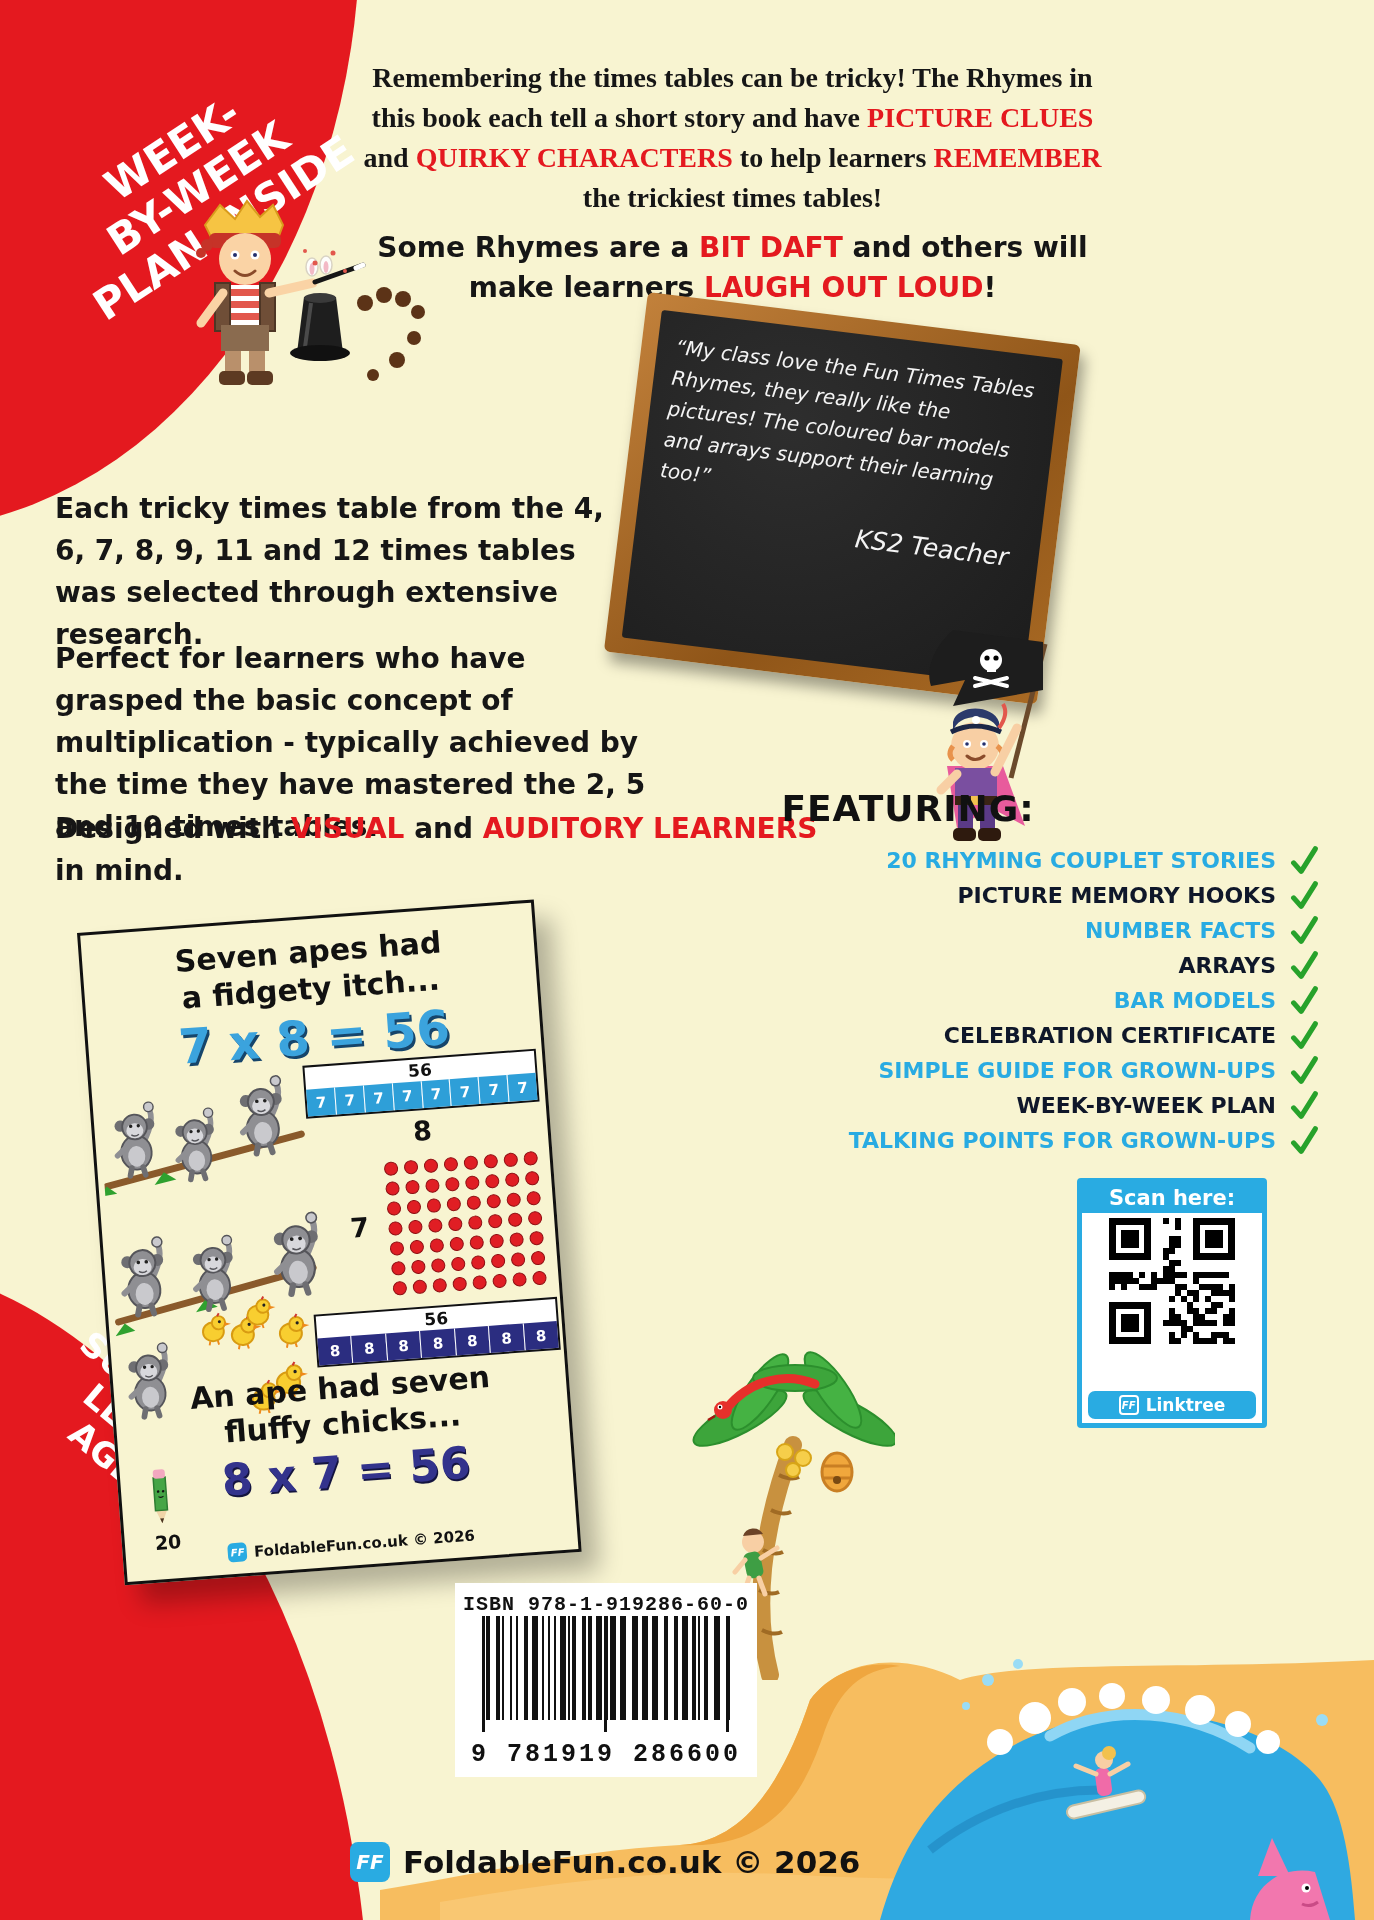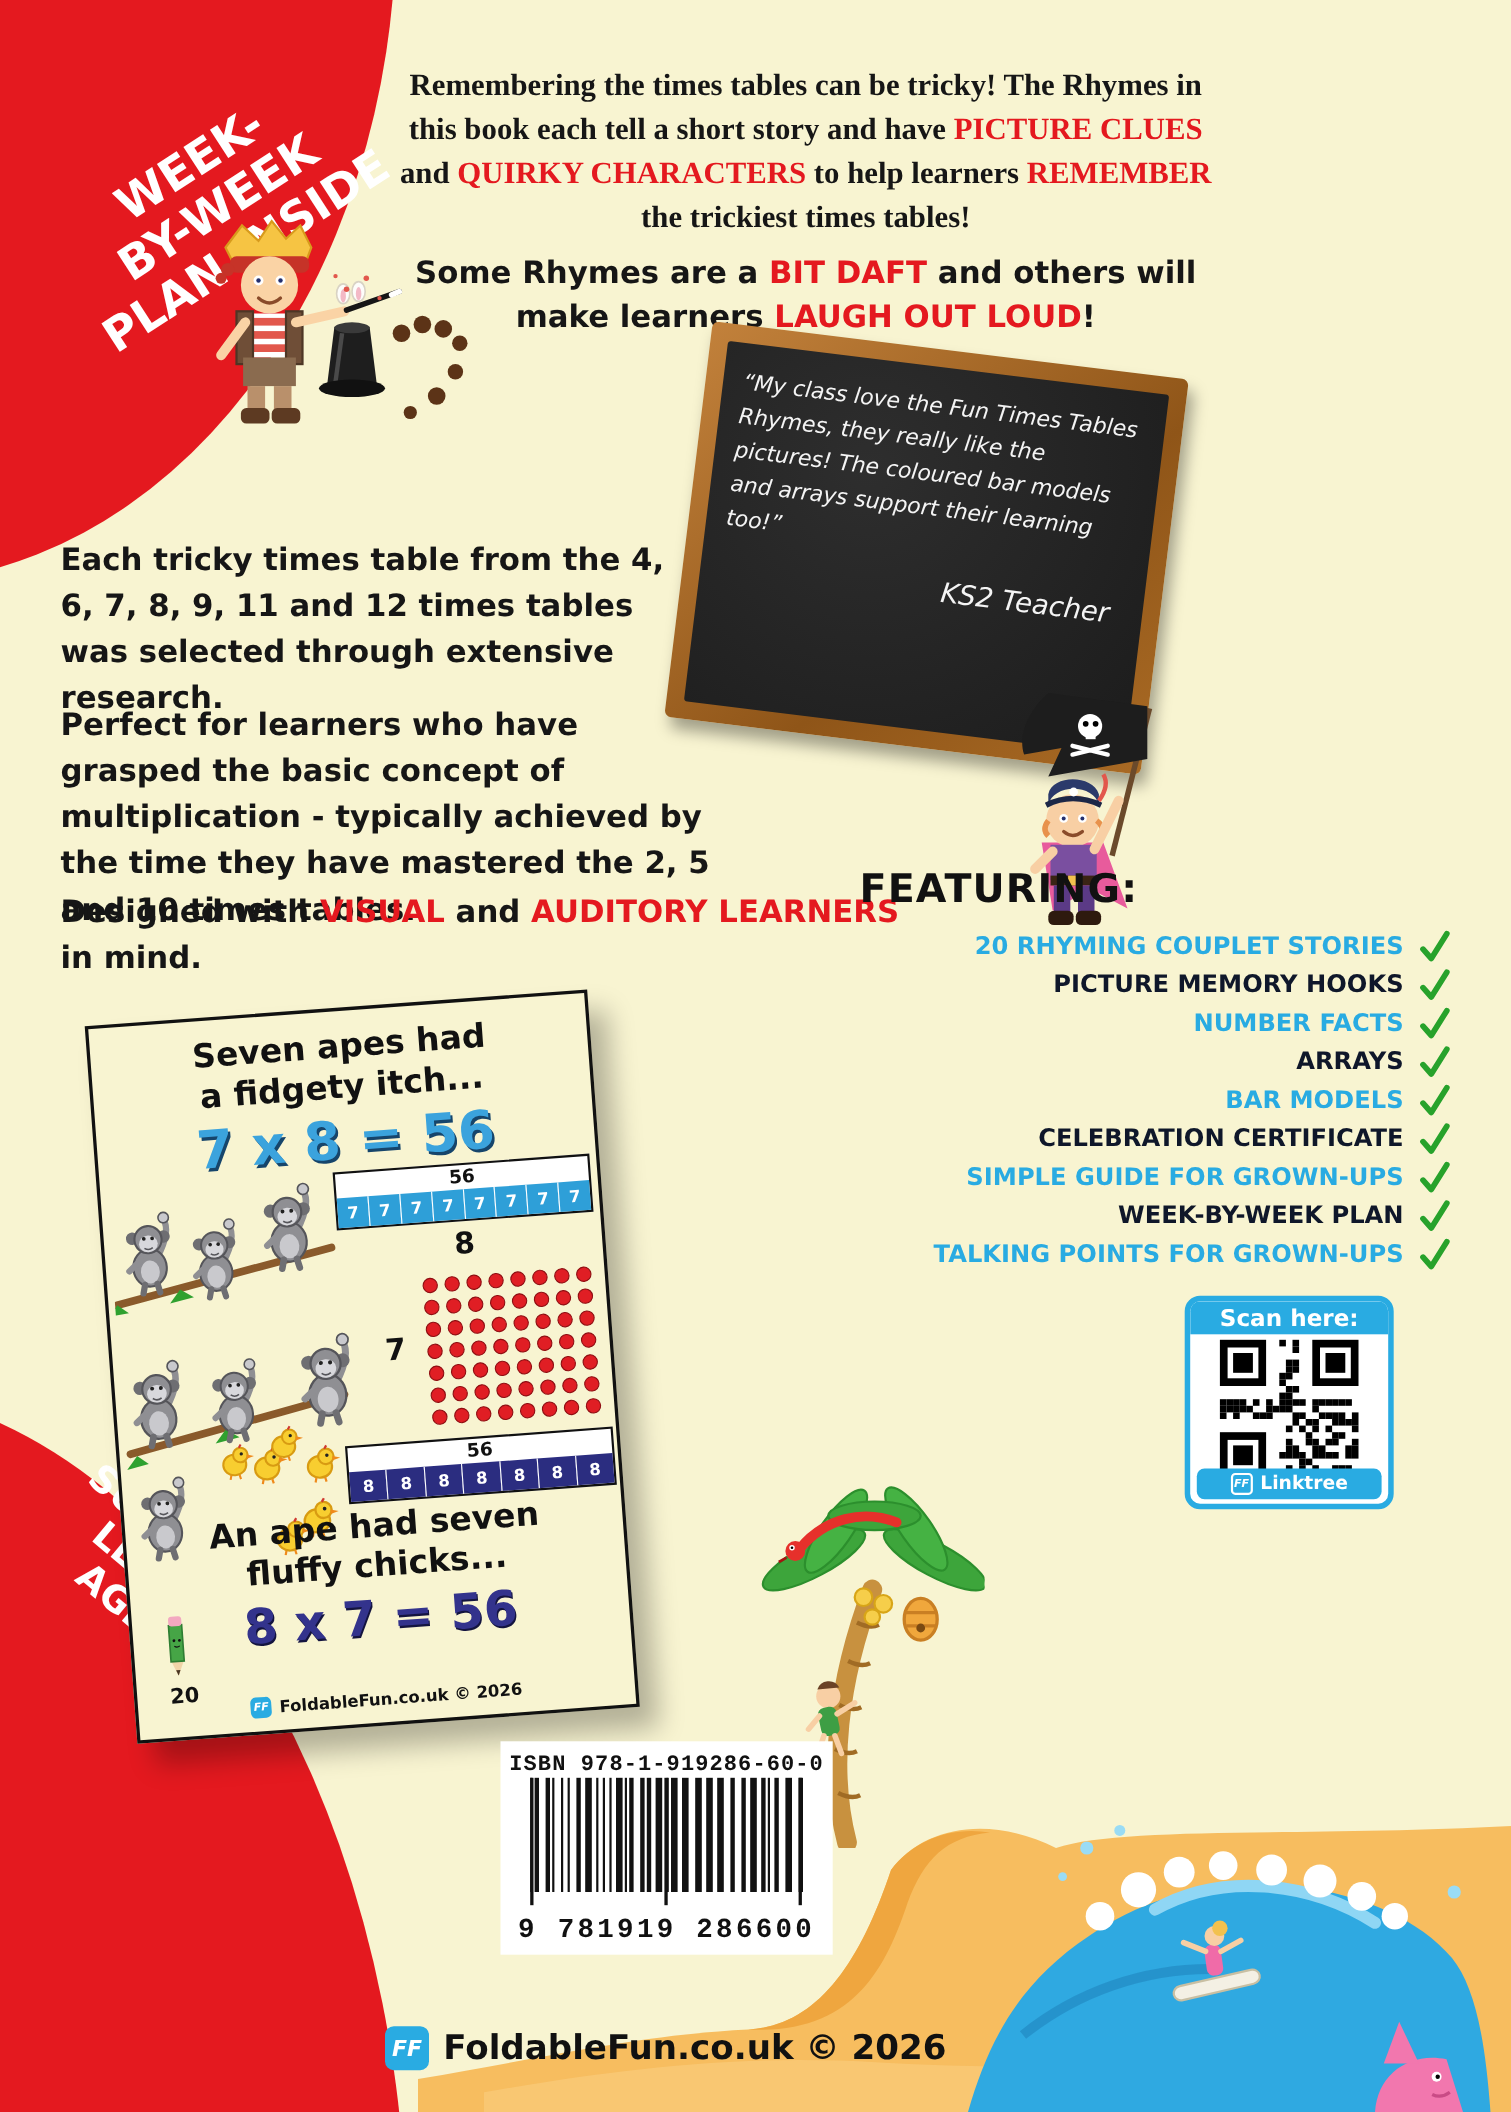--- a/index.html
+++ b/index.html
@@ -70,8 +70,8 @@
   .feat-label.blue{color:#29ABE2;}
   .feat-label.navy{color:#0f172a;}
   
-  .scan{position:absolute;left:1077px;top:1178px;width:190px;height:194px;border:5px solid #29ABE2;
-        border-radius:14px;background:#fff;box-sizing:border-box;overflow:hidden;}
+  .scan{position:absolute;left:1077px;top:1178px;width:190px;height:250px;border:5px solid #29ABE2;
+        border-radius:4px;background:#fff;box-sizing:border-box;overflow:hidden;}
   .scan-head{background:#29ABE2;color:#fff;text-align:center;font-size:21px;padding:3px 0;}
   #qr{position:relative;width:126px;height:126px;margin:5px auto 3px;display:grid;
       grid-template-columns:repeat(21,6px);grid-auto-rows:6px;}

